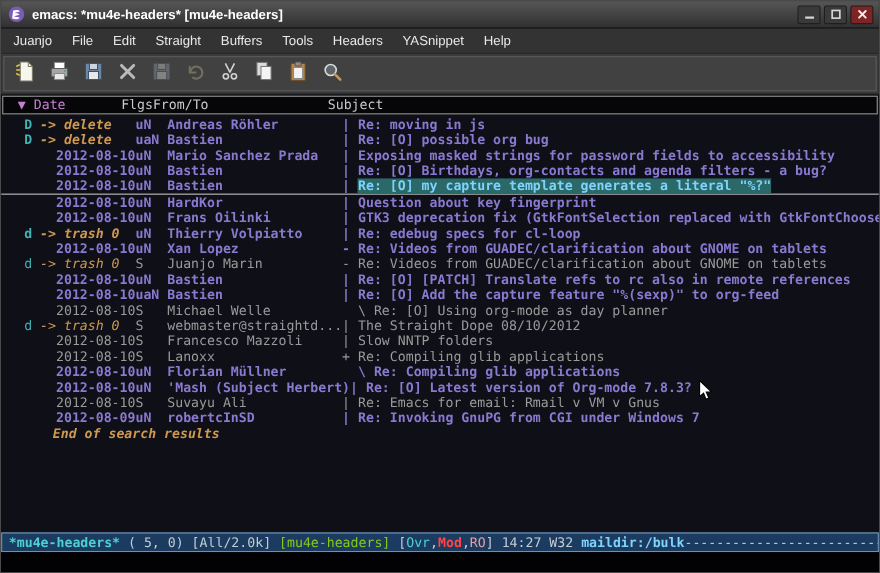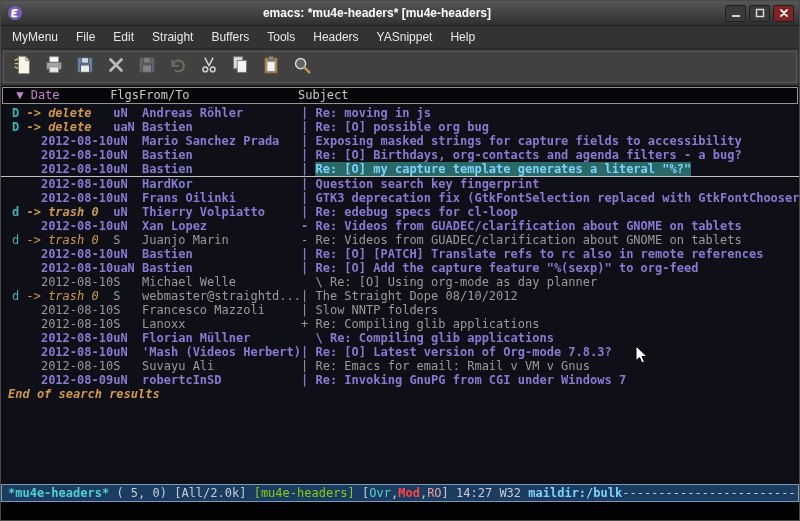--- a/index.html
+++ b/index.html
@@ -13,7 +13,7 @@
             display:flex;align-items:center;color:#fff;font-size:12px;font-weight:bold;
             border-bottom:1px solid #1d1d1d;}
   .win-icon{width:16px;height:16px;margin:0 6px;flex:none;}
-  .tb-title{flex:1;text-align:center;white-space:nowrap;overflow:hidden;}
+  .tb-title{flex:1;white-space:nowrap;overflow:hidden;}
   .win-buttons{display:flex;gap:3px;margin-right:5px;flex:none;}
   .win-btn{width:19px;height:15px;background:#3a3a3a;border:1px solid #1f1f1f;
            border-radius:2px;display:flex;align-items:center;justify-content:center;}

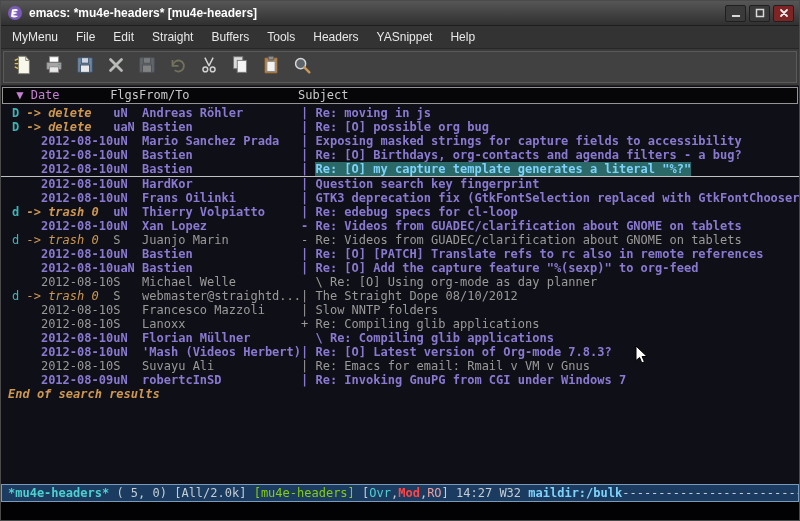--- a/index.html
+++ b/index.html
@@ -105,7 +105,7 @@
   </div>
 
   <div class="menubar" id="menubar">
-      <span class="menu-item">MyMenu</span>
+      <span class="menu-item">Juanjo</span>
       <span class="menu-item">File</span>
       <span class="menu-item">Edit</span>
       <span class="menu-item">Straight</span>

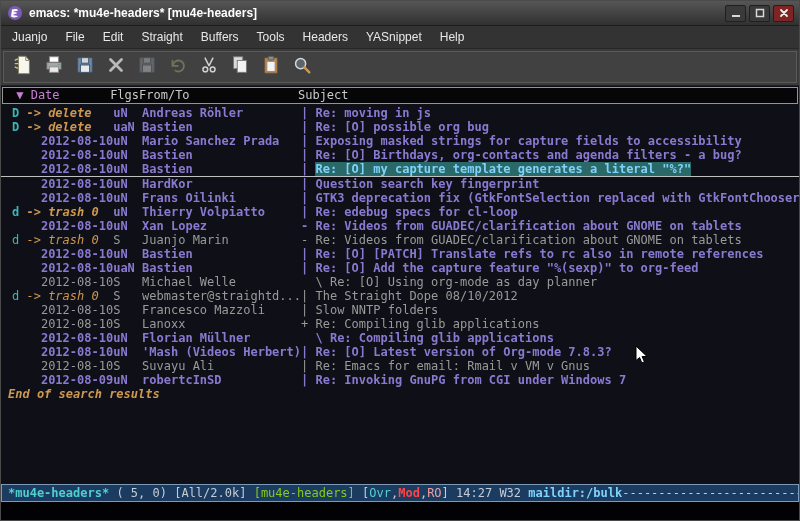--- a/index.html
+++ b/index.html
@@ -44,7 +44,7 @@
   .hl-from{display:inline-block;width:22ch;}
 
   .rows{flex:none;}
-  .row{height:14px;white-space:pre;padding-left:11px;overflow:hidden;}
+  .row{height:14px;white-space:pre;padding-left:21px;overflow:hidden;}
   .row.unread{color:#8a79d1;font-weight:bold;}
   .row.read{color:#9a9a9a;}
   .row .mark{color:#3fb4b4;}

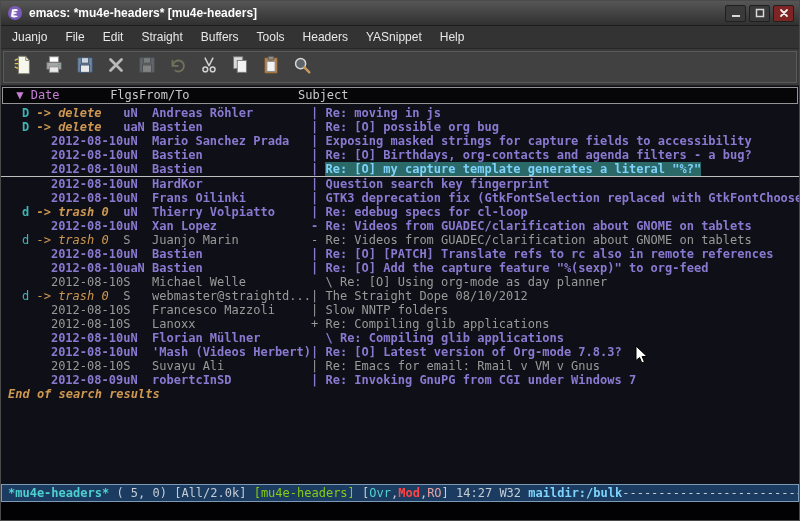--- a/index.html
+++ b/index.html
@@ -194,7 +194,7 @@
     <div class="rows" id="rows">
         <div class="row unread"><span class="mark">D </span><span class="date marked">-&gt; delete   </span><span class="flags">uN  </span><span class="from">Andreas Röhler        </span><span class="thread">| </span><span class="subject">Re: moving in js</span></div>
         <div class="row unread"><span class="mark">D </span><span class="date marked">-&gt; delete   </span><span class="flags">uaN </span><span class="from">Bastien               </span><span class="thread">| </span><span class="subject">Re: [O] possible org bug</span></div>
-        <div class="row unread"><span class="mark">  </span><span class="date">  2012-08-10</span><span class="flags">uN  </span><span class="from">Mario Sanchez Prada   </span><span class="thread">| </span><span class="subject">Exposing masked strings for capture fields to accessibility</span></div>
+        <div class="row unread"><span class="mark">  </span><span class="date">  2012-08-10</span><span class="flags">uN  </span><span class="from">Mario Sanchez Prada   </span><span class="thread">| </span><span class="subject">Exposing masked strings for password fields to accessibility</span></div>
         <div class="row unread"><span class="mark">  </span><span class="date">  2012-08-10</span><span class="flags">uN  </span><span class="from">Bastien               </span><span class="thread">| </span><span class="subject">Re: [O] Birthdays, org-contacts and agenda filters - a bug?</span></div>
         <div class="row unread current"><span class="mark">  </span><span class="date">  2012-08-10</span><span class="flags">uN  </span><span class="from">Bastien               </span><span class="thread">| </span><span class="subject">Re: [O] my capture template generates a literal "%?"</span></div>
         <div class="row unread"><span class="mark">  </span><span class="date">  2012-08-10</span><span class="flags">uN  </span><span class="from">HardKor               </span><span class="thread">| </span><span class="subject">Question search key fingerprint</span></div>

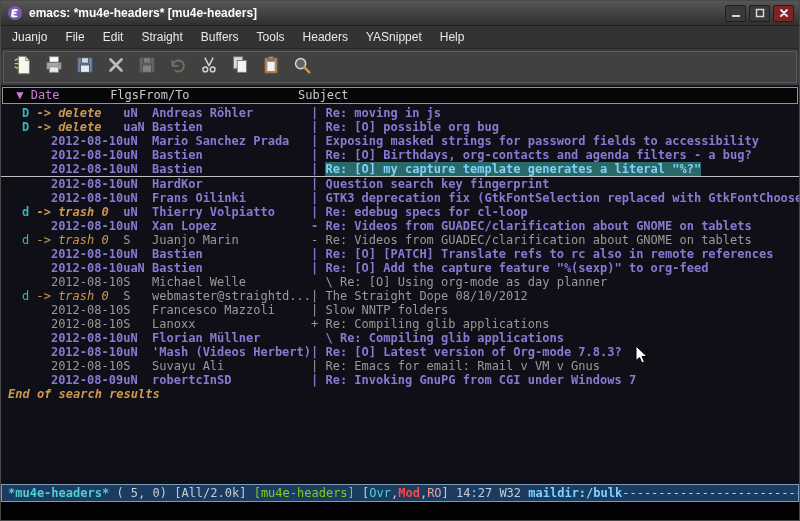--- a/index.html
+++ b/index.html
@@ -197,7 +197,7 @@
         <div class="row unread"><span class="mark">  </span><span class="date">  2012-08-10</span><span class="flags">uN  </span><span class="from">Mario Sanchez Prada   </span><span class="thread">| </span><span class="subject">Exposing masked strings for password fields to accessibility</span></div>
         <div class="row unread"><span class="mark">  </span><span class="date">  2012-08-10</span><span class="flags">uN  </span><span class="from">Bastien               </span><span class="thread">| </span><span class="subject">Re: [O] Birthdays, org-contacts and agenda filters - a bug?</span></div>
         <div class="row unread current"><span class="mark">  </span><span class="date">  2012-08-10</span><span class="flags">uN  </span><span class="from">Bastien               </span><span class="thread">| </span><span class="subject">Re: [O] my capture template generates a literal "%?"</span></div>
-        <div class="row unread"><span class="mark">  </span><span class="date">  2012-08-10</span><span class="flags">uN  </span><span class="from">HardKor               </span><span class="thread">| </span><span class="subject">Question search key fingerprint</span></div>
+        <div class="row unread"><span class="mark">  </span><span class="date">  2012-08-10</span><span class="flags">uN  </span><span class="from">HardKor               </span><span class="thread">| </span><span class="subject">Question about key fingerprint</span></div>
         <div class="row unread"><span class="mark">  </span><span class="date">  2012-08-10</span><span class="flags">uN  </span><span class="from">Frans Oilinki         </span><span class="thread">| </span><span class="subject">GTK3 deprecation fix (GtkFontSelection replaced with GtkFontChooser)</span></div>
         <div class="row unread"><span class="mark">d </span><span class="date marked">-&gt; trash 0  </span><span class="flags">uN  </span><span class="from">Thierry Volpiatto     </span><span class="thread">| </span><span class="subject">Re: edebug specs for cl-loop</span></div>
         <div class="row unread"><span class="mark">  </span><span class="date">  2012-08-10</span><span class="flags">uN  </span><span class="from">Xan Lopez             </span><span class="thread">- </span><span class="subject">Re: Videos from GUADEC/clarification about GNOME on tablets</span></div>

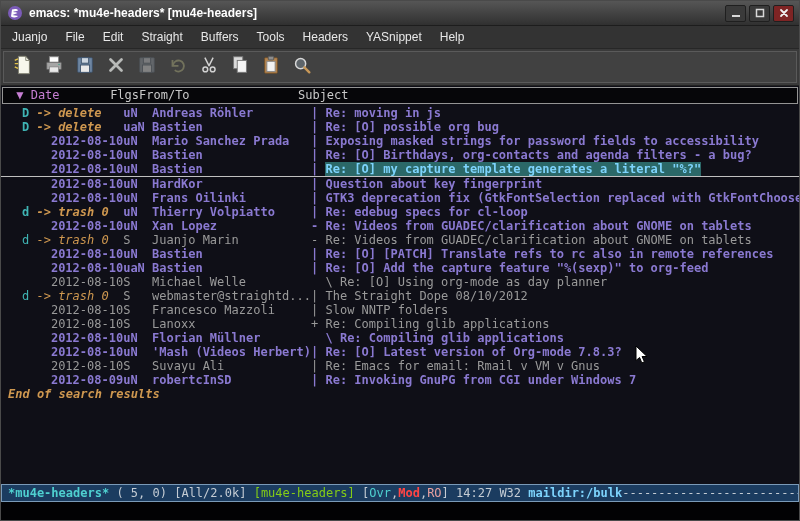--- a/index.html
+++ b/index.html
@@ -209,7 +209,7 @@
         <div class="row read"><span class="mark">  </span><span class="date">  2012-08-10</span><span class="flags">S   </span><span class="from">Francesco Mazzoli     </span><span class="thread">| </span><span class="subject">Slow NNTP folders</span></div>
         <div class="row read"><span class="mark">  </span><span class="date">  2012-08-10</span><span class="flags">S   </span><span class="from">Lanoxx                </span><span class="thread">+ </span><span class="subject">Re: Compiling glib applications</span></div>
         <div class="row unread"><span class="mark">  </span><span class="date">  2012-08-10</span><span class="flags">uN  </span><span class="from">Florian Müllner       </span><span class="thread">  \ </span><span class="subject">Re: Compiling glib applications</span></div>
-        <div class="row unread"><span class="mark">  </span><span class="date">  2012-08-10</span><span class="flags">uN  </span><span class="from">'Mash (Videos Herbert)</span><span class="thread">| </span><span class="subject">Re: [O] Latest version of Org-mode 7.8.3?</span></div>
+        <div class="row unread"><span class="mark">  </span><span class="date">  2012-08-10</span><span class="flags">uN  </span><span class="from">'Mash (Subject Herbert)</span><span class="thread">| </span><span class="subject">Re: [O] Latest version of Org-mode 7.8.3?</span></div>
         <div class="row read"><span class="mark">  </span><span class="date">  2012-08-10</span><span class="flags">S   </span><span class="from">Suvayu Ali            </span><span class="thread">| </span><span class="subject">Re: Emacs for email: Rmail v VM v Gnus</span></div>
         <div class="row unread"><span class="mark">  </span><span class="date">  2012-08-09</span><span class="flags">uN  </span><span class="from">robertcInSD           </span><span class="thread">| </span><span class="subject">Re: Invoking GnuPG from CGI under Windows 7</span></div>
       </div>

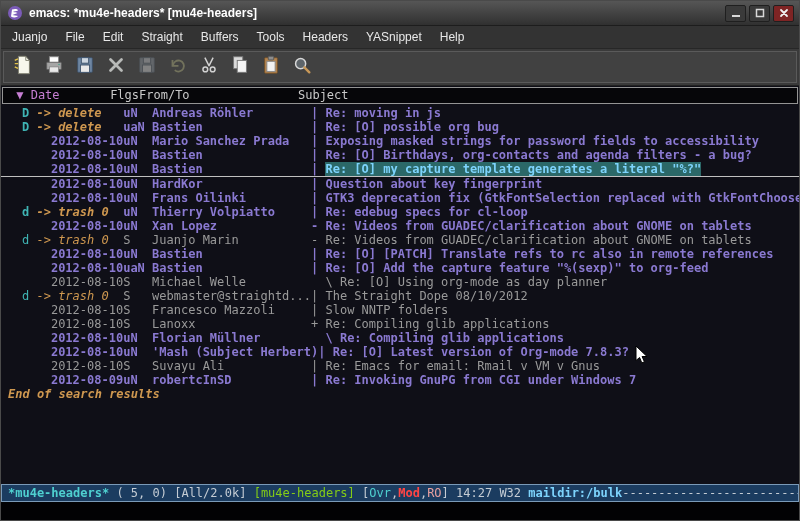--- a/index.html
+++ b/index.html
@@ -53,7 +53,7 @@
   .row.current .subject{background:#2b6868;color:#7dd3fc;}
 
   .eos{flex:none;color:#cf9850;font-style:italic;font-weight:bold;
-       padding-left:7px;height:14px;line-height:14px;white-space:pre;}
+       padding-left:7px;height:14px;line-height:14px;white-space:pre;margin-left:40px;}
   .filler{flex:1;}
 
   

